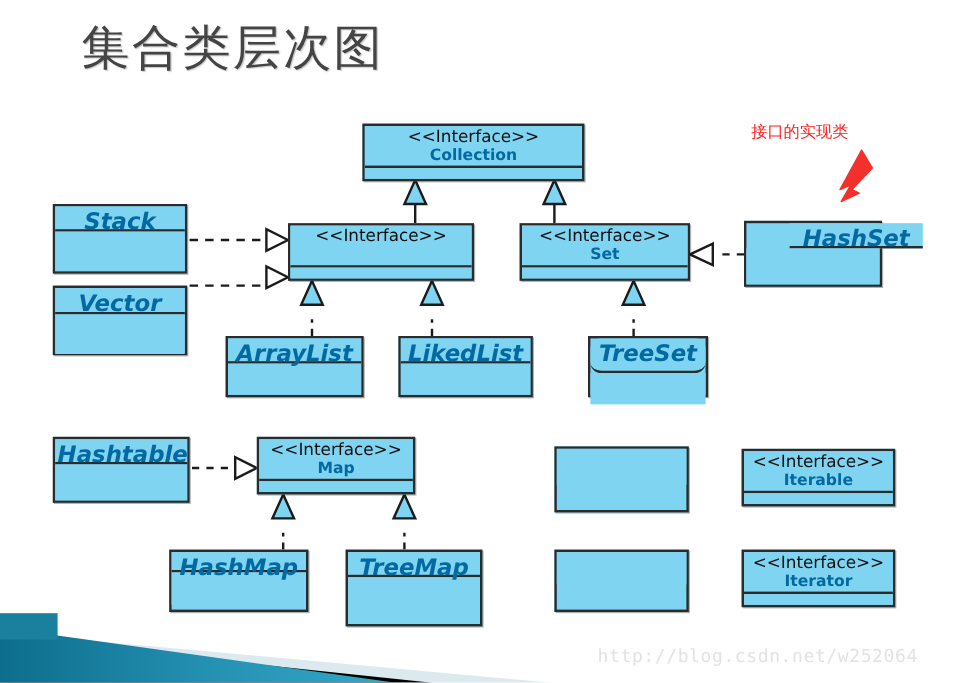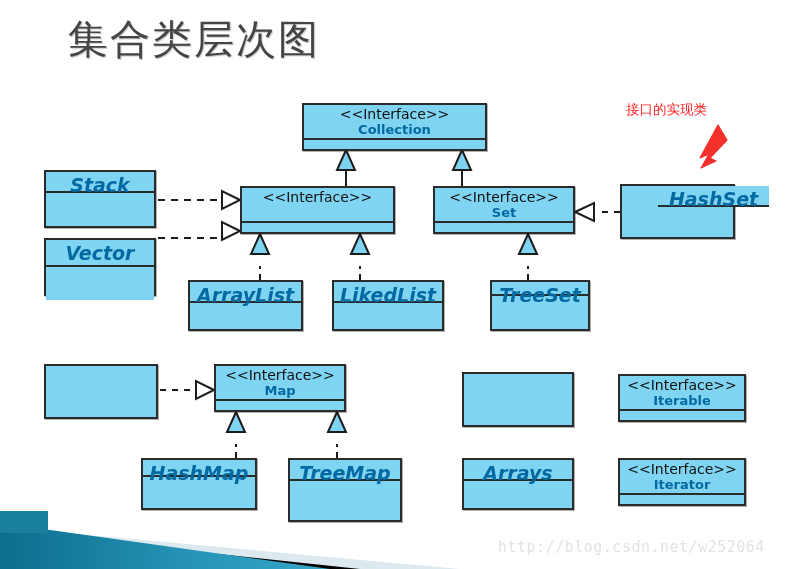--- a/index.html
+++ b/index.html
@@ -204,7 +204,7 @@
         <div class="uml-body" style="height: 33px;"></div>
       </div>
       <div class="uml-box box-class" style="left: 44px; top: 238px; width: 112px; height: 58px;">
-        <div class="uml-head" style="height: 27px;">
+        <div class="uml-head" style="height: 22px;">
           <span class="cname">Vector</span>
         </div>
         <div class="uml-body" style="height: 33px;"></div>

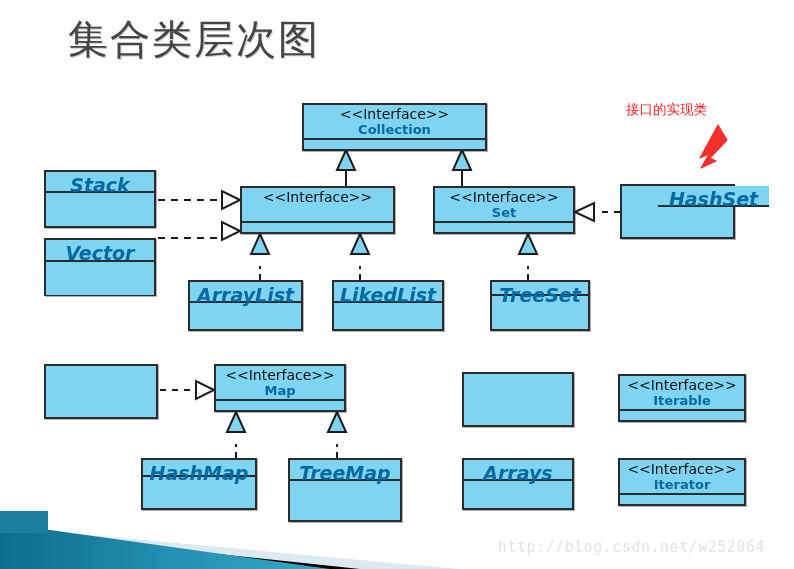--- a/index.html
+++ b/index.html
@@ -241,7 +241,7 @@
         <div class="uml-body" style="height: 26px;"></div>
       </div>
       <div class="uml-box box-class" style="left: 490px; top: 280px; width: 100px; height: 51px;">
-        <div class="uml-head" style="height: 14px;">
+        <div class="uml-head" style="height: 29px; border-radius: 9px;">
           <span class="cname">TreeSet</span>
         </div>
         <div class="uml-body" style="height: 26px;"></div>

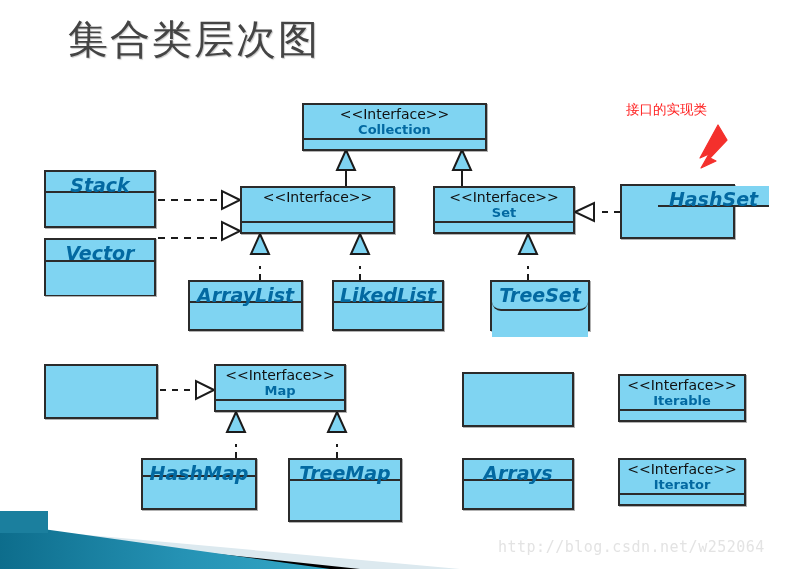--- a/index.html
+++ b/index.html
@@ -247,6 +247,9 @@
         <div class="uml-body" style="height: 26px;"></div>
       </div>
       <div class="uml-box box-class" style="left: 44px; top: 364px; width: 114px; height: 55px;">
+        <div class="uml-head" style="height: 21px;">
+          <span class="cname">Hashtable</span>
+        </div>
         <div class="uml-body" style="height: 30px;"></div>
       </div>
       <div class="uml-box box-interface" style="left: 214px; top: 364px; width: 132px; height: 48px;">

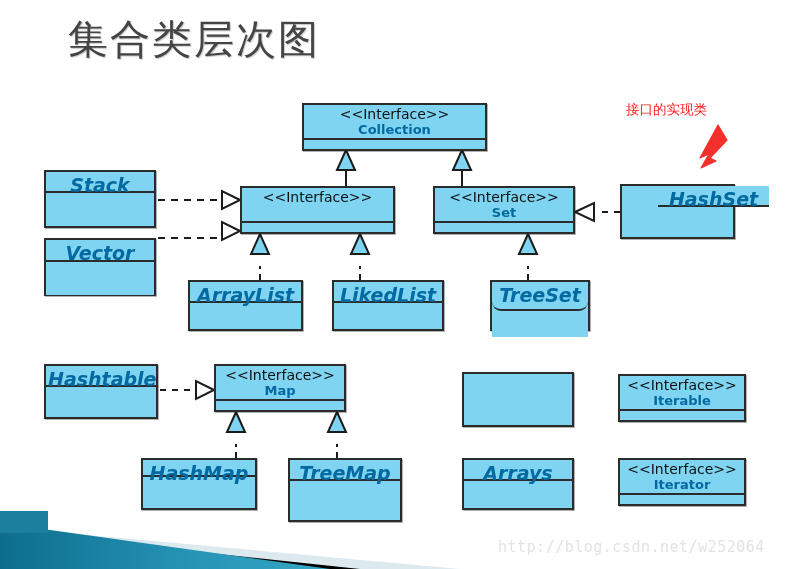--- a/index.html
+++ b/index.html
@@ -282,9 +282,6 @@
         <div class="uml-body" style="height: 27px;"></div>
       </div>
       <div class="uml-box box-class" style="left: 462px; top: 458px; width: 112px; height: 52px;">
-        <div class="uml-head" style="height: 21px;">
-          <span class="cname">Arrays</span>
-        </div>
         <div class="uml-body" style="height: 27px;"></div>
       </div>
       <div class="uml-box box-interface" style="left: 618px; top: 458px; width: 128px; height: 48px;">

